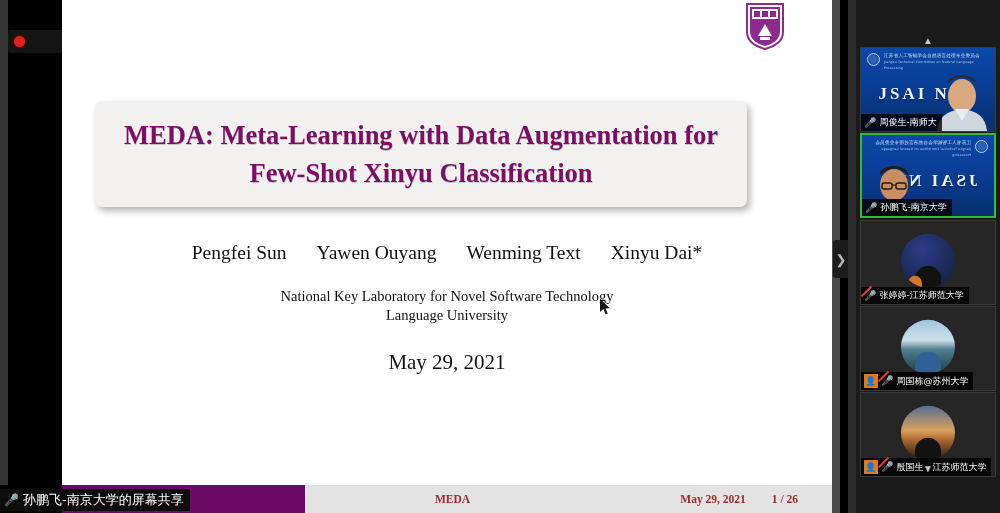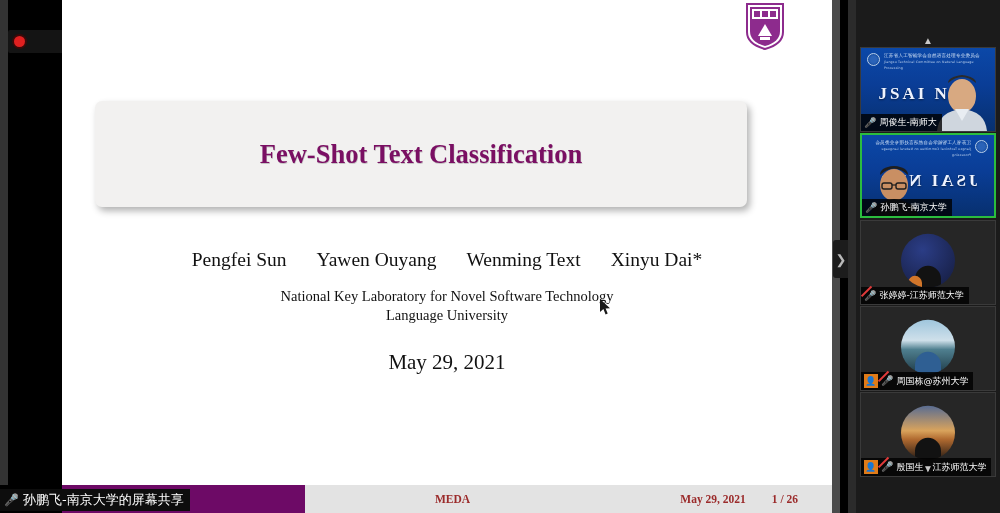--- a/index.html
+++ b/index.html
@@ -330,6 +330,7 @@
       </div>
 
       <div class="title-card">
+        <div class="title-line">MEDA: Meta-Learning with Data Augmentation for</div>
         <div class="title-line">Few-Shot Text Classification</div>
       </div>
 

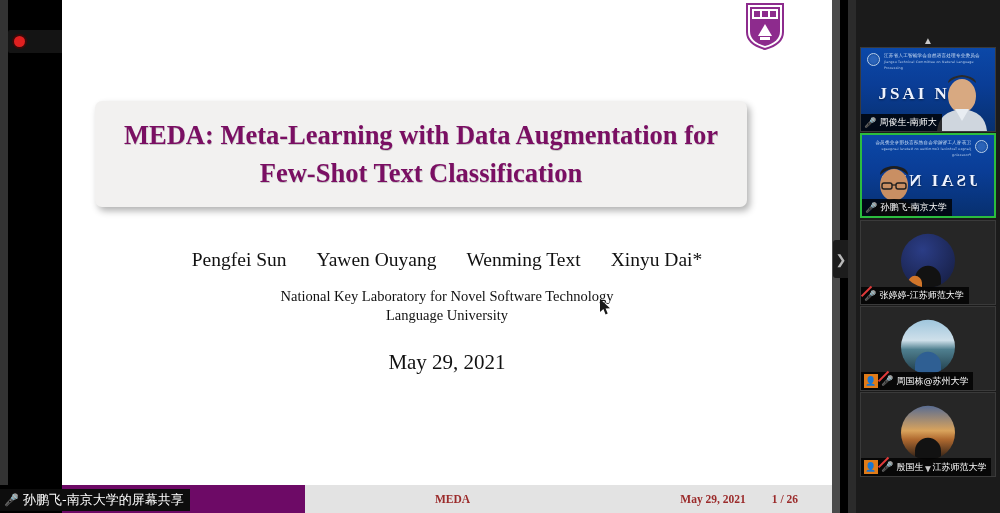--- a/index.html
+++ b/index.html
@@ -331,7 +331,7 @@
 
       <div class="title-card">
         <div class="title-line">MEDA: Meta-Learning with Data Augmentation for</div>
-        <div class="title-line">Few-Shot Text Classification</div>
+        <div class="title-line">Few-Shot Xinyu Classification</div>
       </div>
 
       <div class="authors">

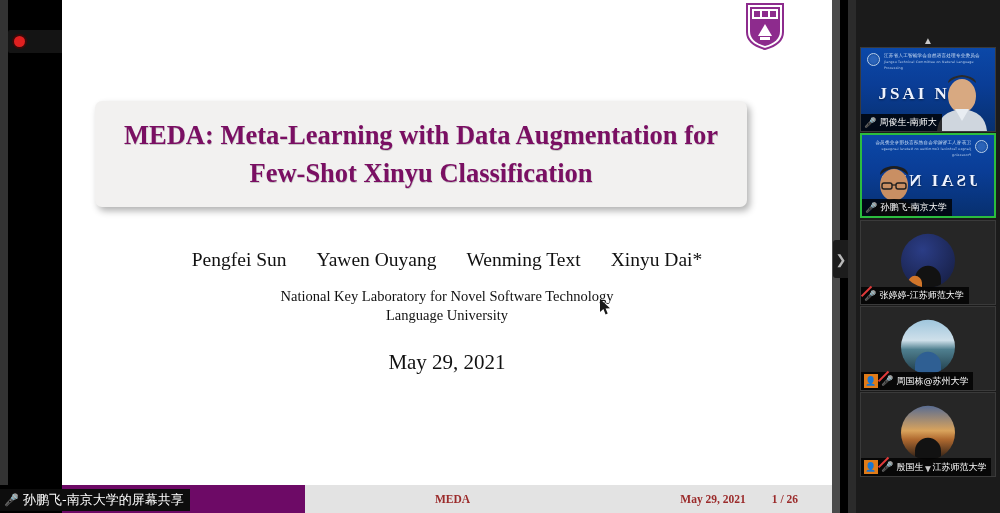--- a/index.html
+++ b/index.html
@@ -103,7 +103,7 @@
     text-shadow: .5px .5px 0 rgba(0,0,0,.18);
   }
   .authors {
-    position: absolute; left: 0; top: 249px; width: 770px;
+    position: absolute; left: 0; top: 242px; width: 770px;
     display: flex; justify-content: center; gap: 30px;
     font-family: "Liberation Serif", serif;
     font-size: 19.5px; color: #111;

